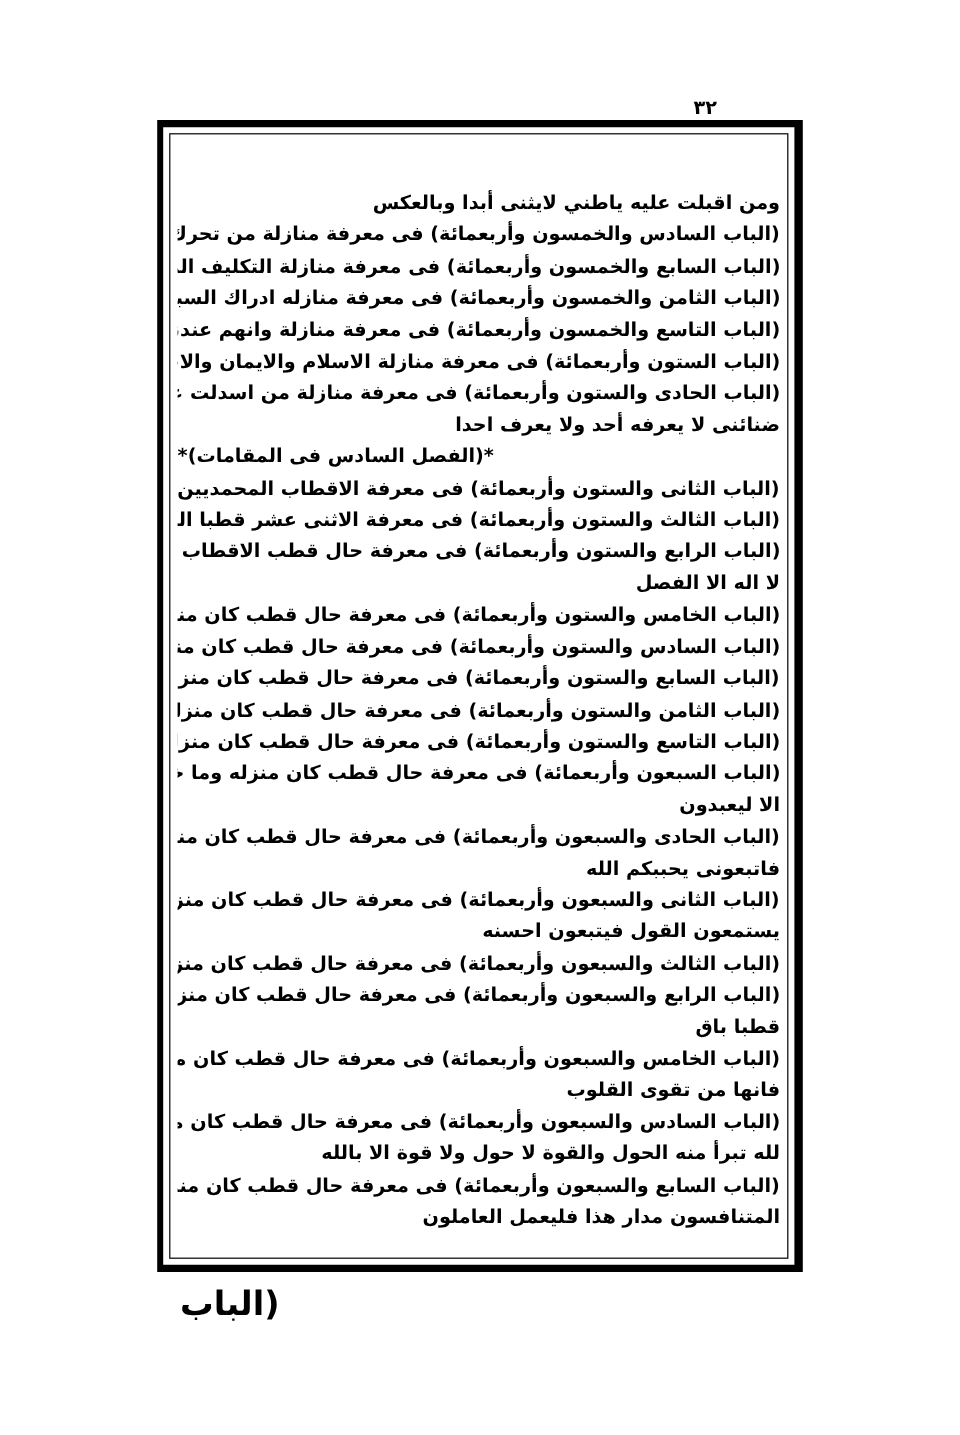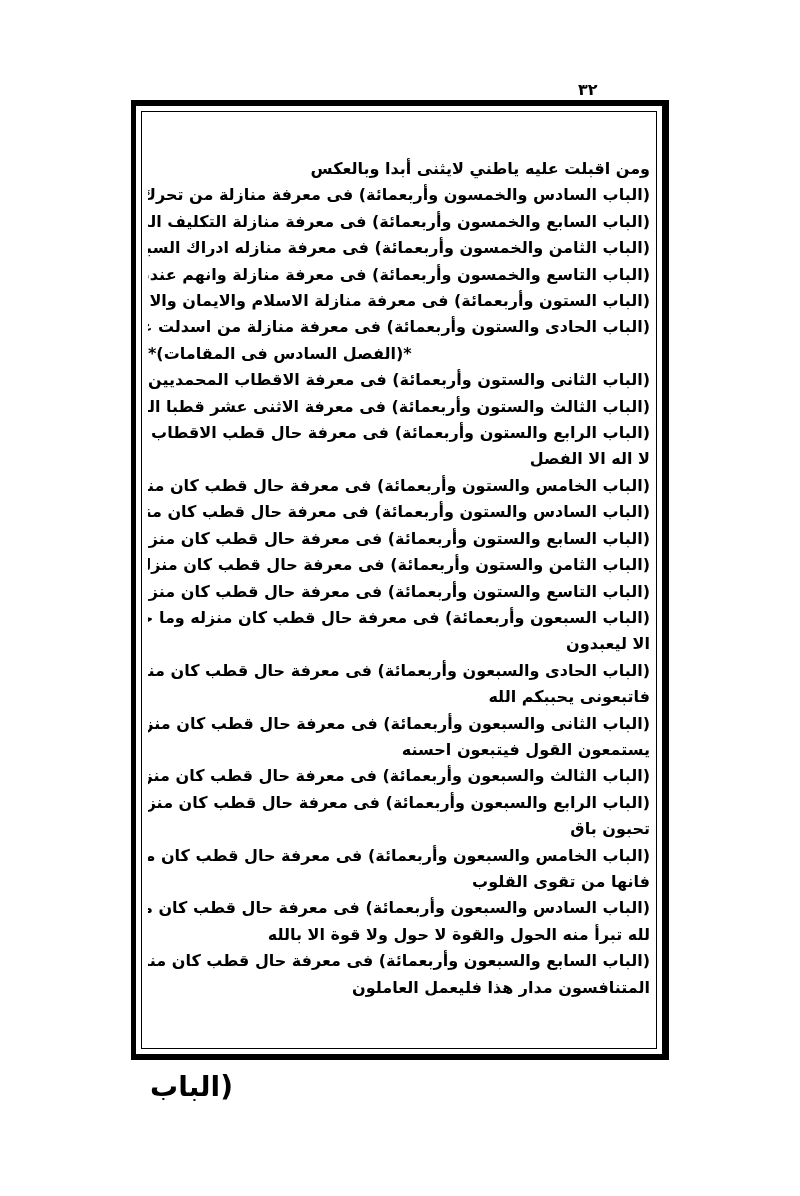--- a/index.html
+++ b/index.html
@@ -28,6 +28,7 @@
     <div class="line justify">(الباب التاسع والخمسون وأربعمائة) فى معرفة منازلة وانهم عندنا لمن المصطفين الاخيار</div>
     <div class="line justify">(الباب الستون وأربعمائة) فى معرفة منازلة الاسلام والايمان والاحسان واحسان الاحسان</div>
     <div class="line justify">(الباب الحادى والستون وأربعمائة) فى معرفة منازلة من اسدلت عليه حجاب كنفى هو من</div>
+    <div class="line">ضنائنى لا يعرفه أحد ولا يعرف احدا</div>
     <div class="line heading">*(الفصل السادس فى المقامات)*</div>
     <div class="line">(الباب الثانى والستون وأربعمائة) فى معرفة الاقطاب المحمديين ومنازلهم</div>
     <div class="line justify">(الباب الثالث والستون وأربعمائة) فى معرفة الاثنى عشر قطبا الذين عليهم مدار فلك العالم</div>

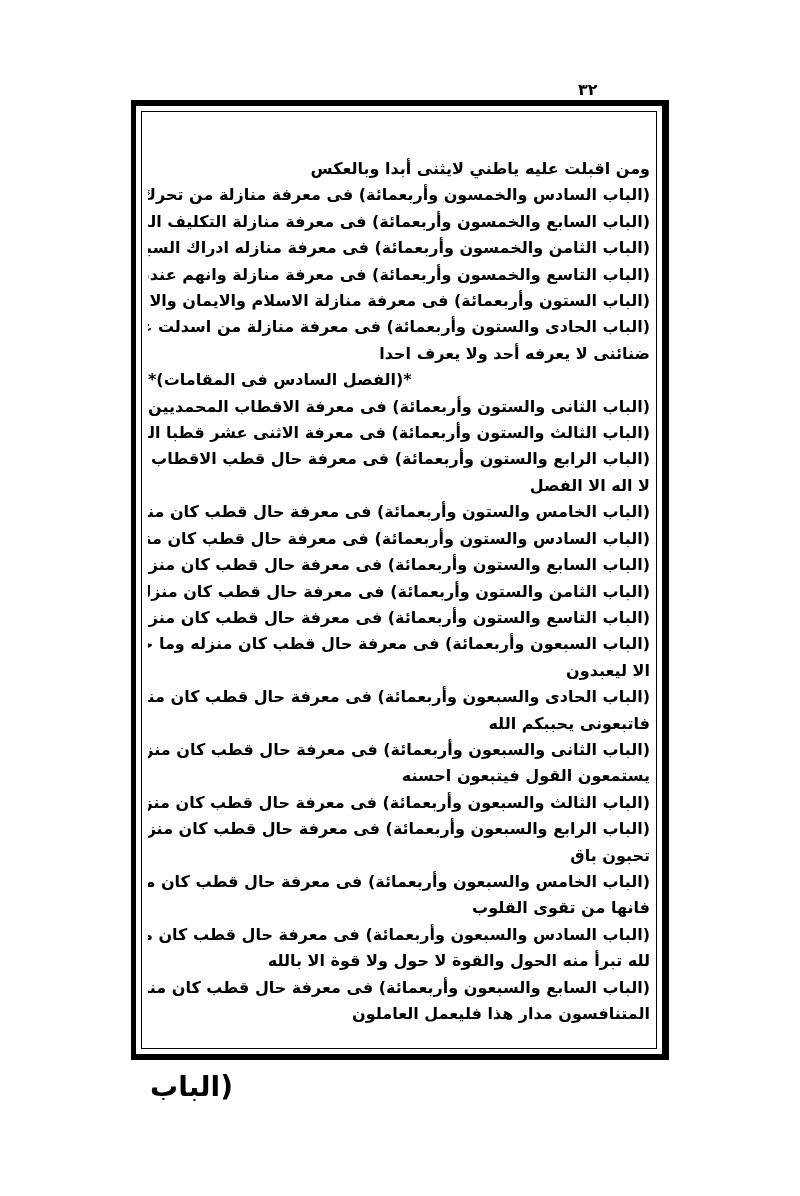--- a/index.html
+++ b/index.html
@@ -47,7 +47,7 @@
     <div class="line">يستمعون القول فيتبعون احسنه</div>
     <div class="line justify">(الباب الثالث والسبعون وأربعمائة) فى معرفة حال قطب كان منزله والهكم اله واحد</div>
     <div class="line justify">(الباب الرابع والسبعون وأربعمائة) فى معرفة حال قطب كان منزله ماعندكم ينفد وما عند</div>
-    <div class="line">تحبون باق</div>
+    <div class="line">قطبا باق</div>
     <div class="line justify">(الباب الخامس والسبعون وأربعمائة) فى معرفة حال قطب كان منزله ومن يعظم شعائر الله</div>
     <div class="line">فانها من تقوى القلوب</div>
     <div class="line justify">(الباب السادس والسبعون وأربعمائة) فى معرفة حال قطب كان منزله فلما تبين له أنه عدو</div>

